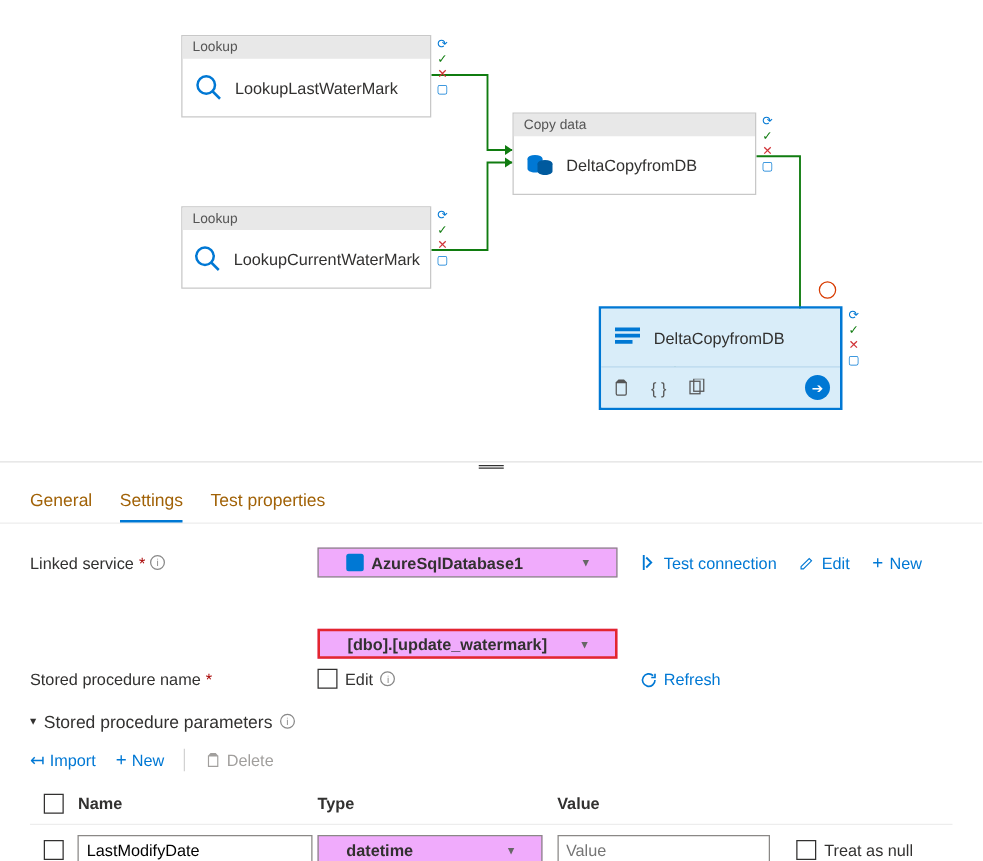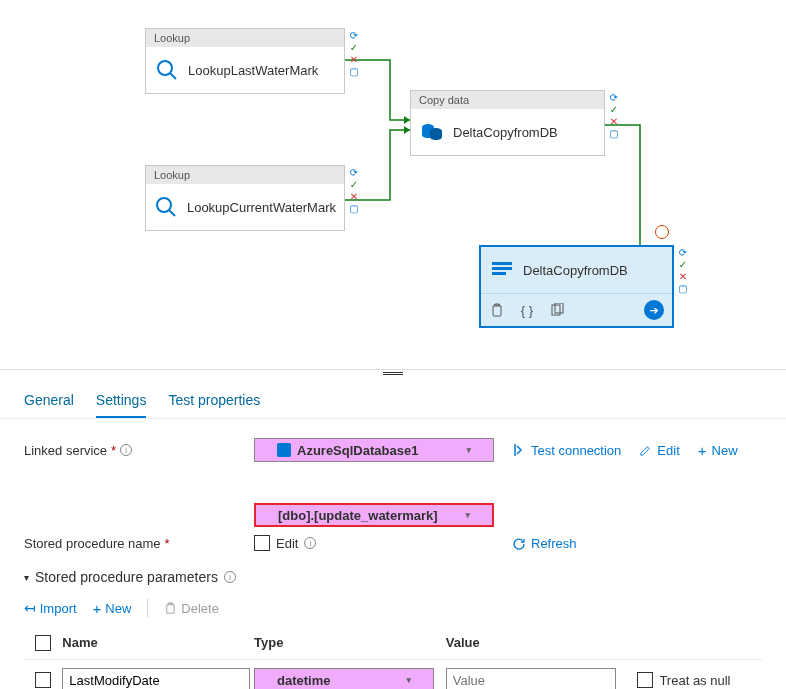--- a/index.html
+++ b/index.html
@@ -21,7 +21,7 @@
 .red-circle { position: absolute; width: 14px; height: 14px; border: 1.5px solid #d83b01; border-radius: 50%; }
 svg.connector { position: absolute; top: 0; left: 0; width: 786px; height: 370px; pointer-events: none; }
 .tabs { display: flex; gap: 22px; padding: 12px 24px 0; border-bottom: 1px solid #ededed; margin-top: 10px; }
-.tab { padding-bottom: 8px; font-size: 14px; color: #0369a1; cursor: pointer; }
+.tab { padding-bottom: 8px; font-size: 14px; color: #a16207; cursor: pointer; }
 .tab.active { border-bottom: 2px solid #0078d4; font-weight: 400; }
 .form-area { padding: 18px 24px; }
 .form-row { display: flex; align-items: center; margin-bottom: 18px; min-height: 26px; }

